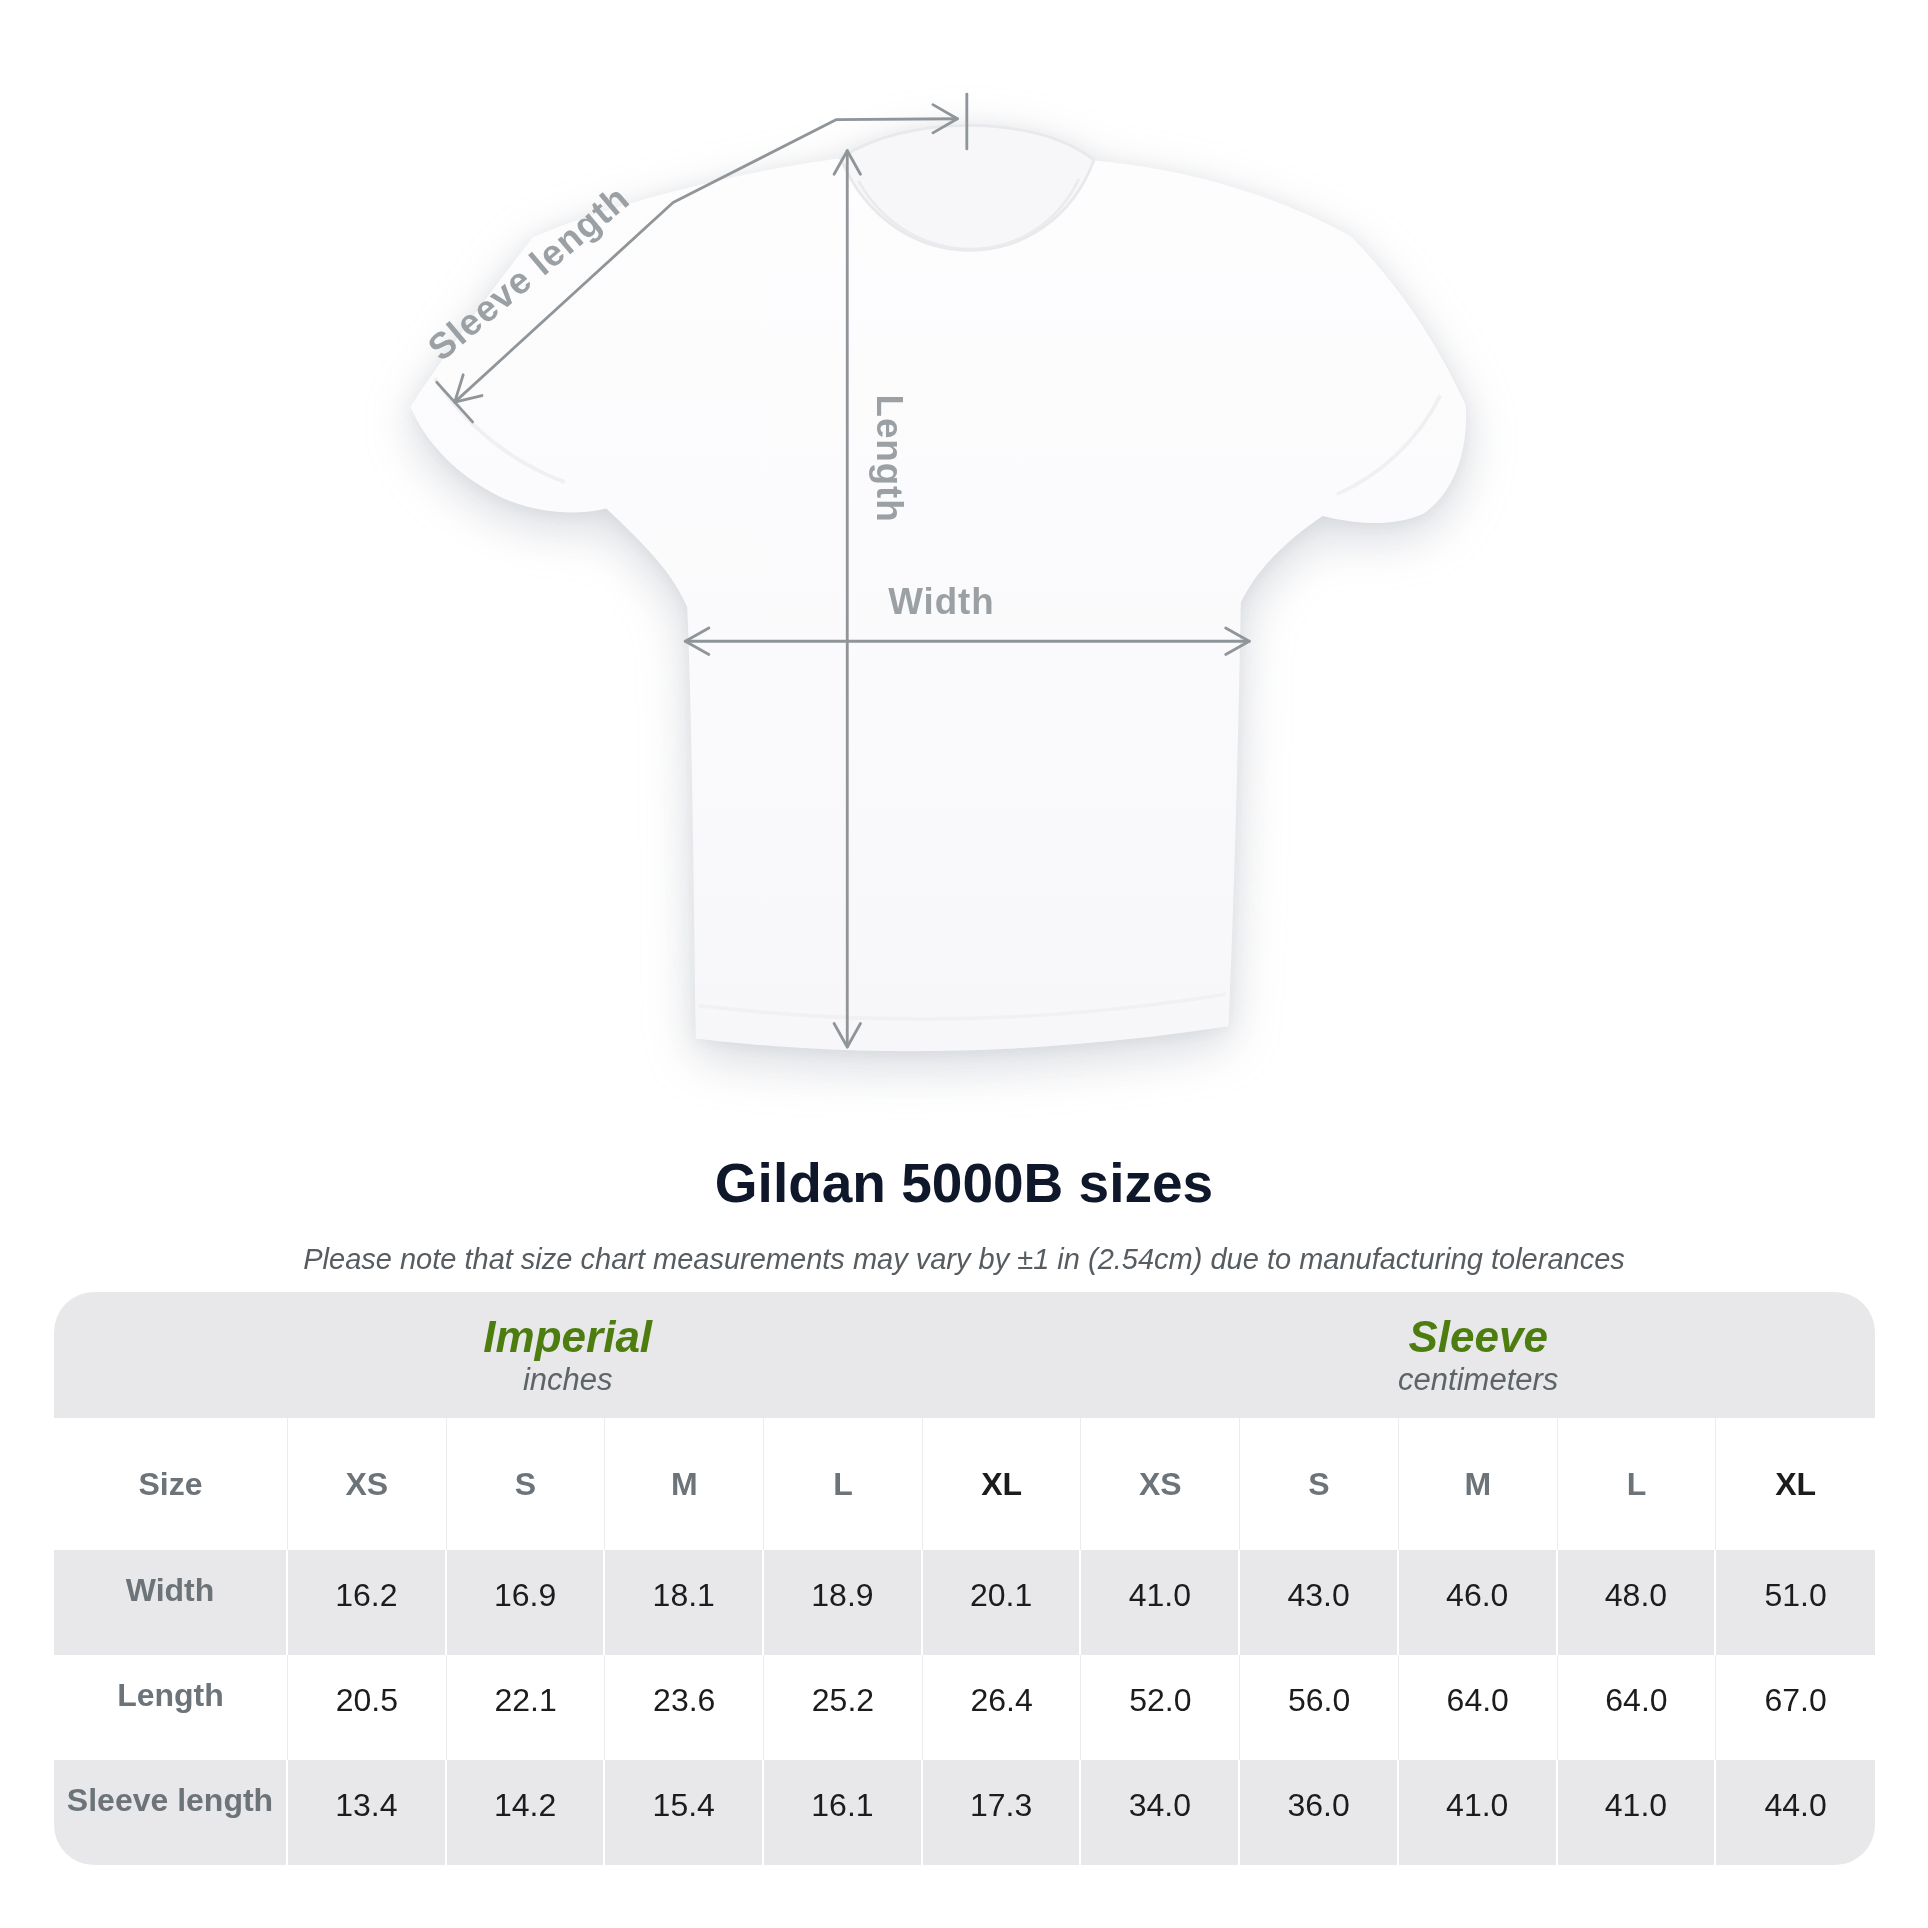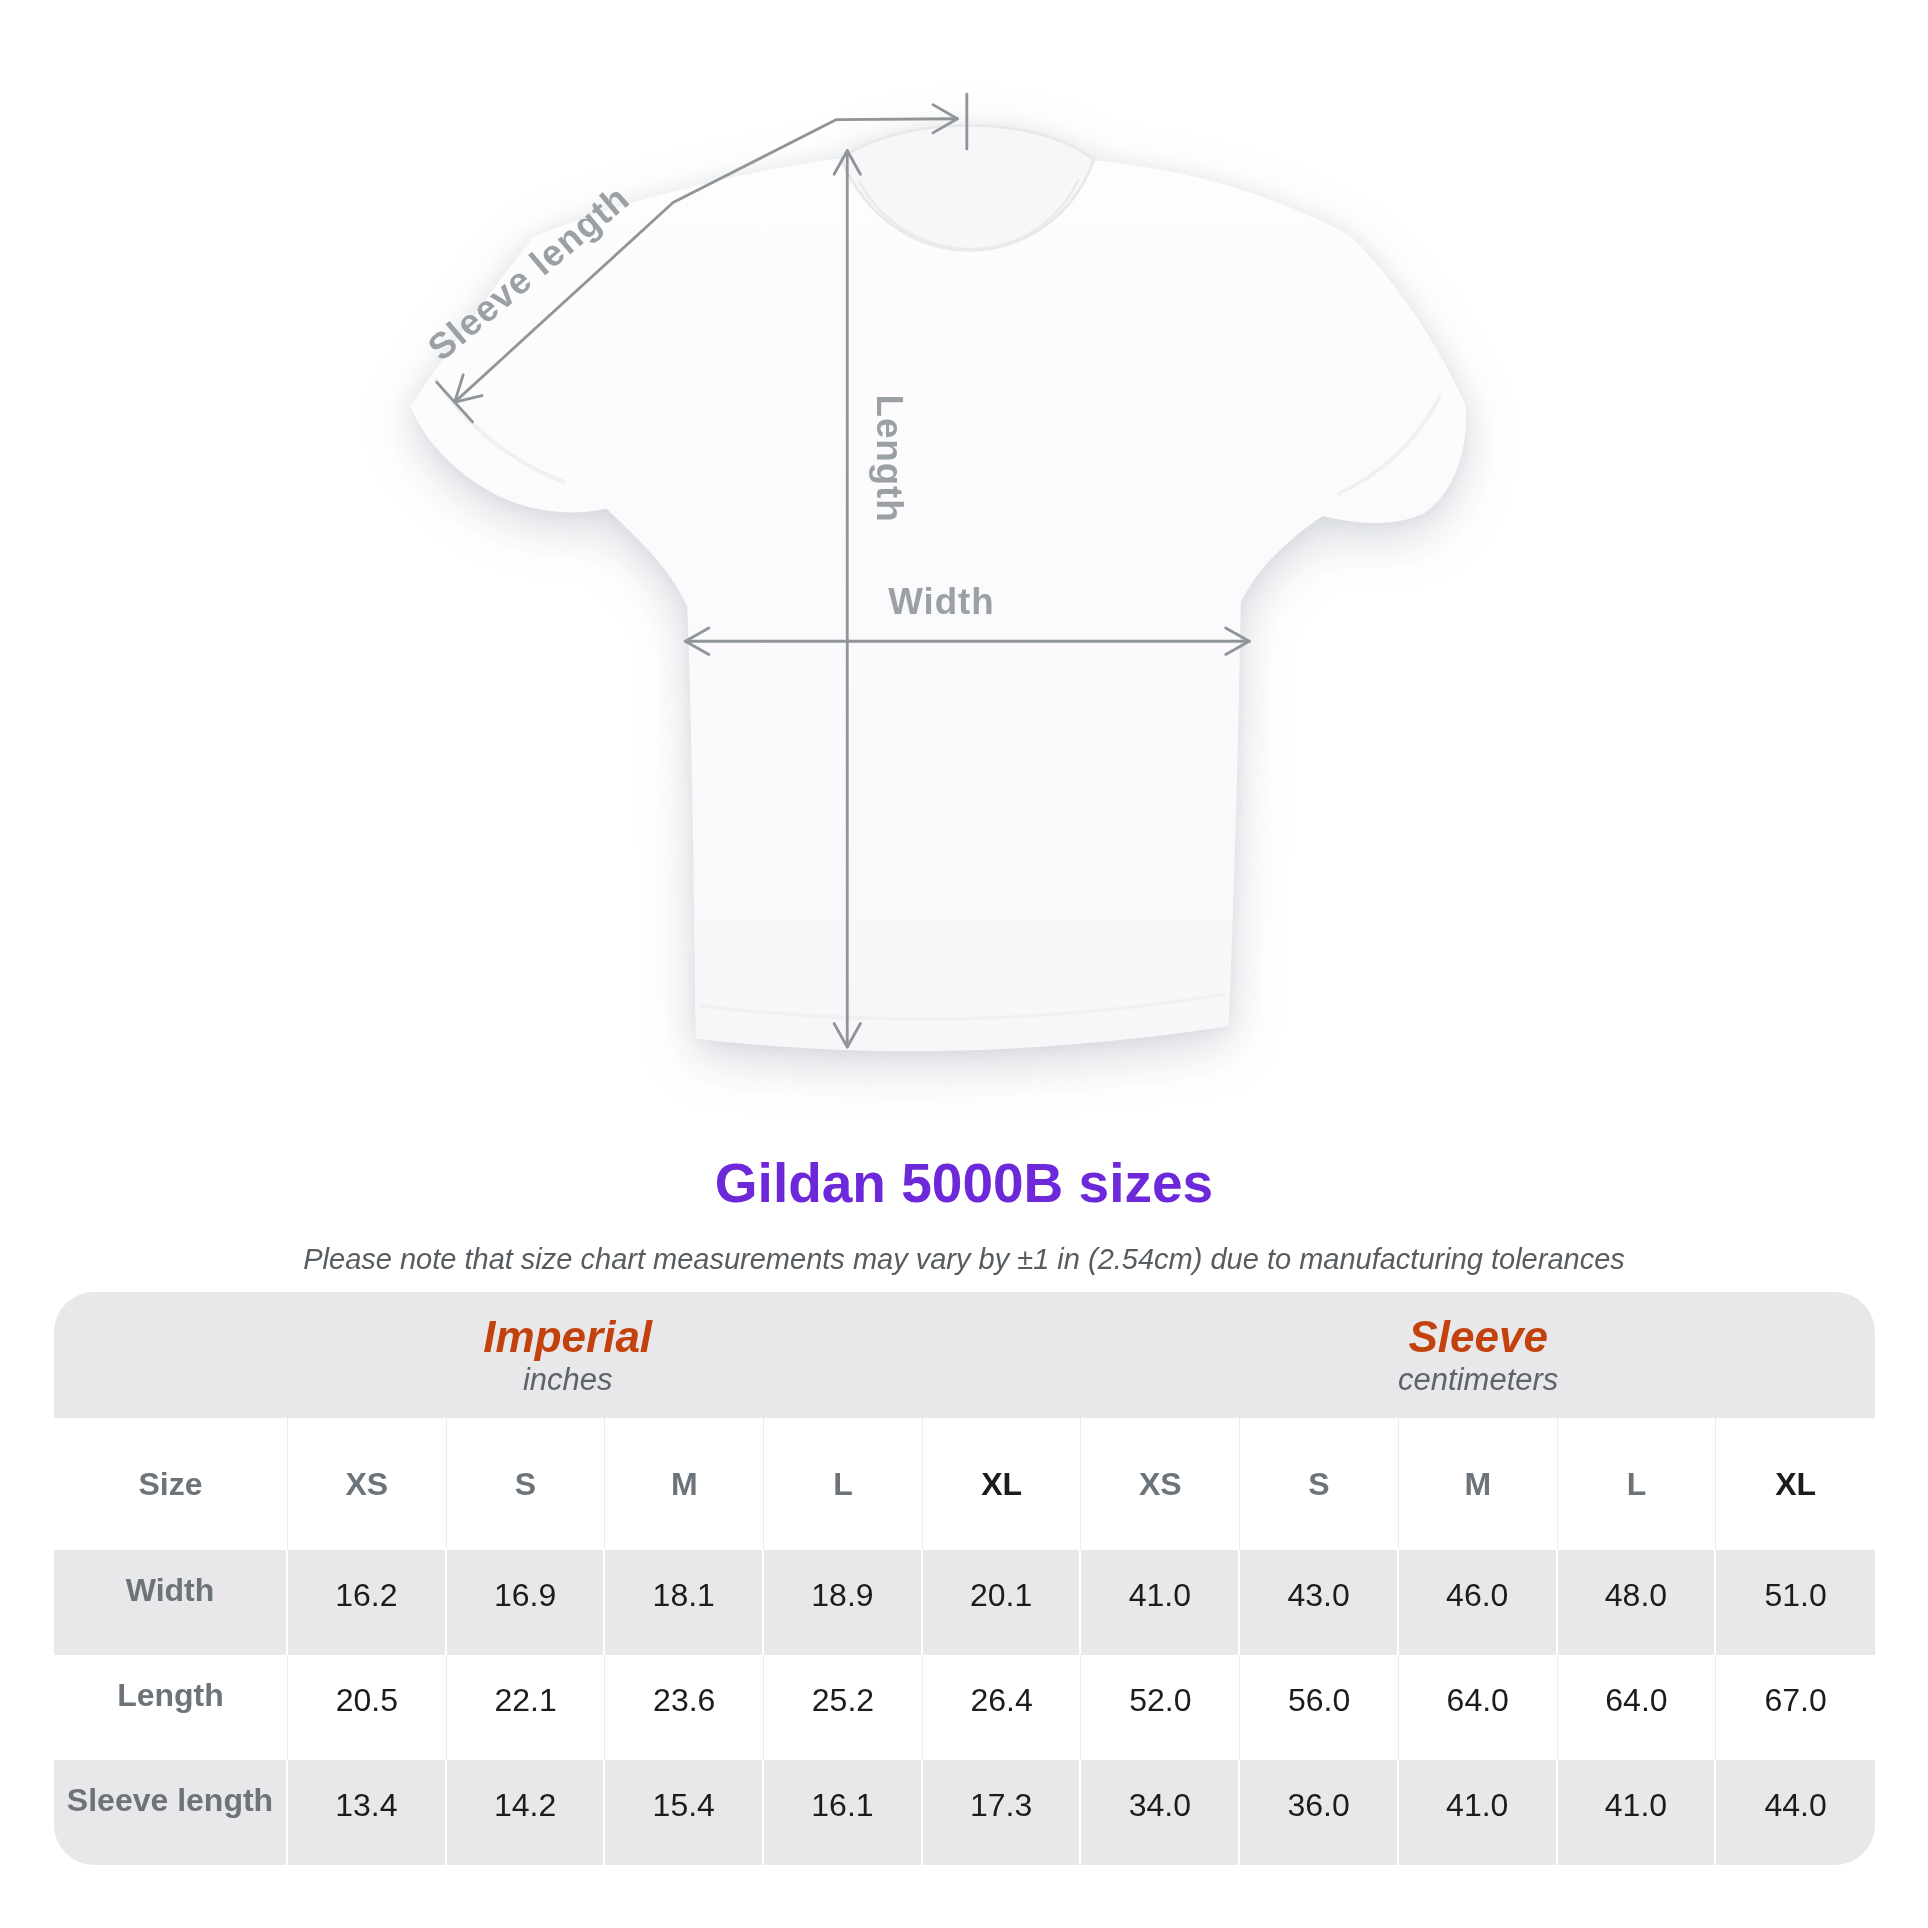--- a/index.html
+++ b/index.html
@@ -15,7 +15,7 @@
   
   .page-title {
     position:absolute; left:0; top:1151px; width:100%; text-align:center;
-    font-size:55px; font-weight:bold; color:#6d28d9;
+    font-size:55px; font-weight:bold; color:#0f172a;
   }
   .page-note {
     position:absolute; left:0; top:1243px; width:100%; text-align:center;

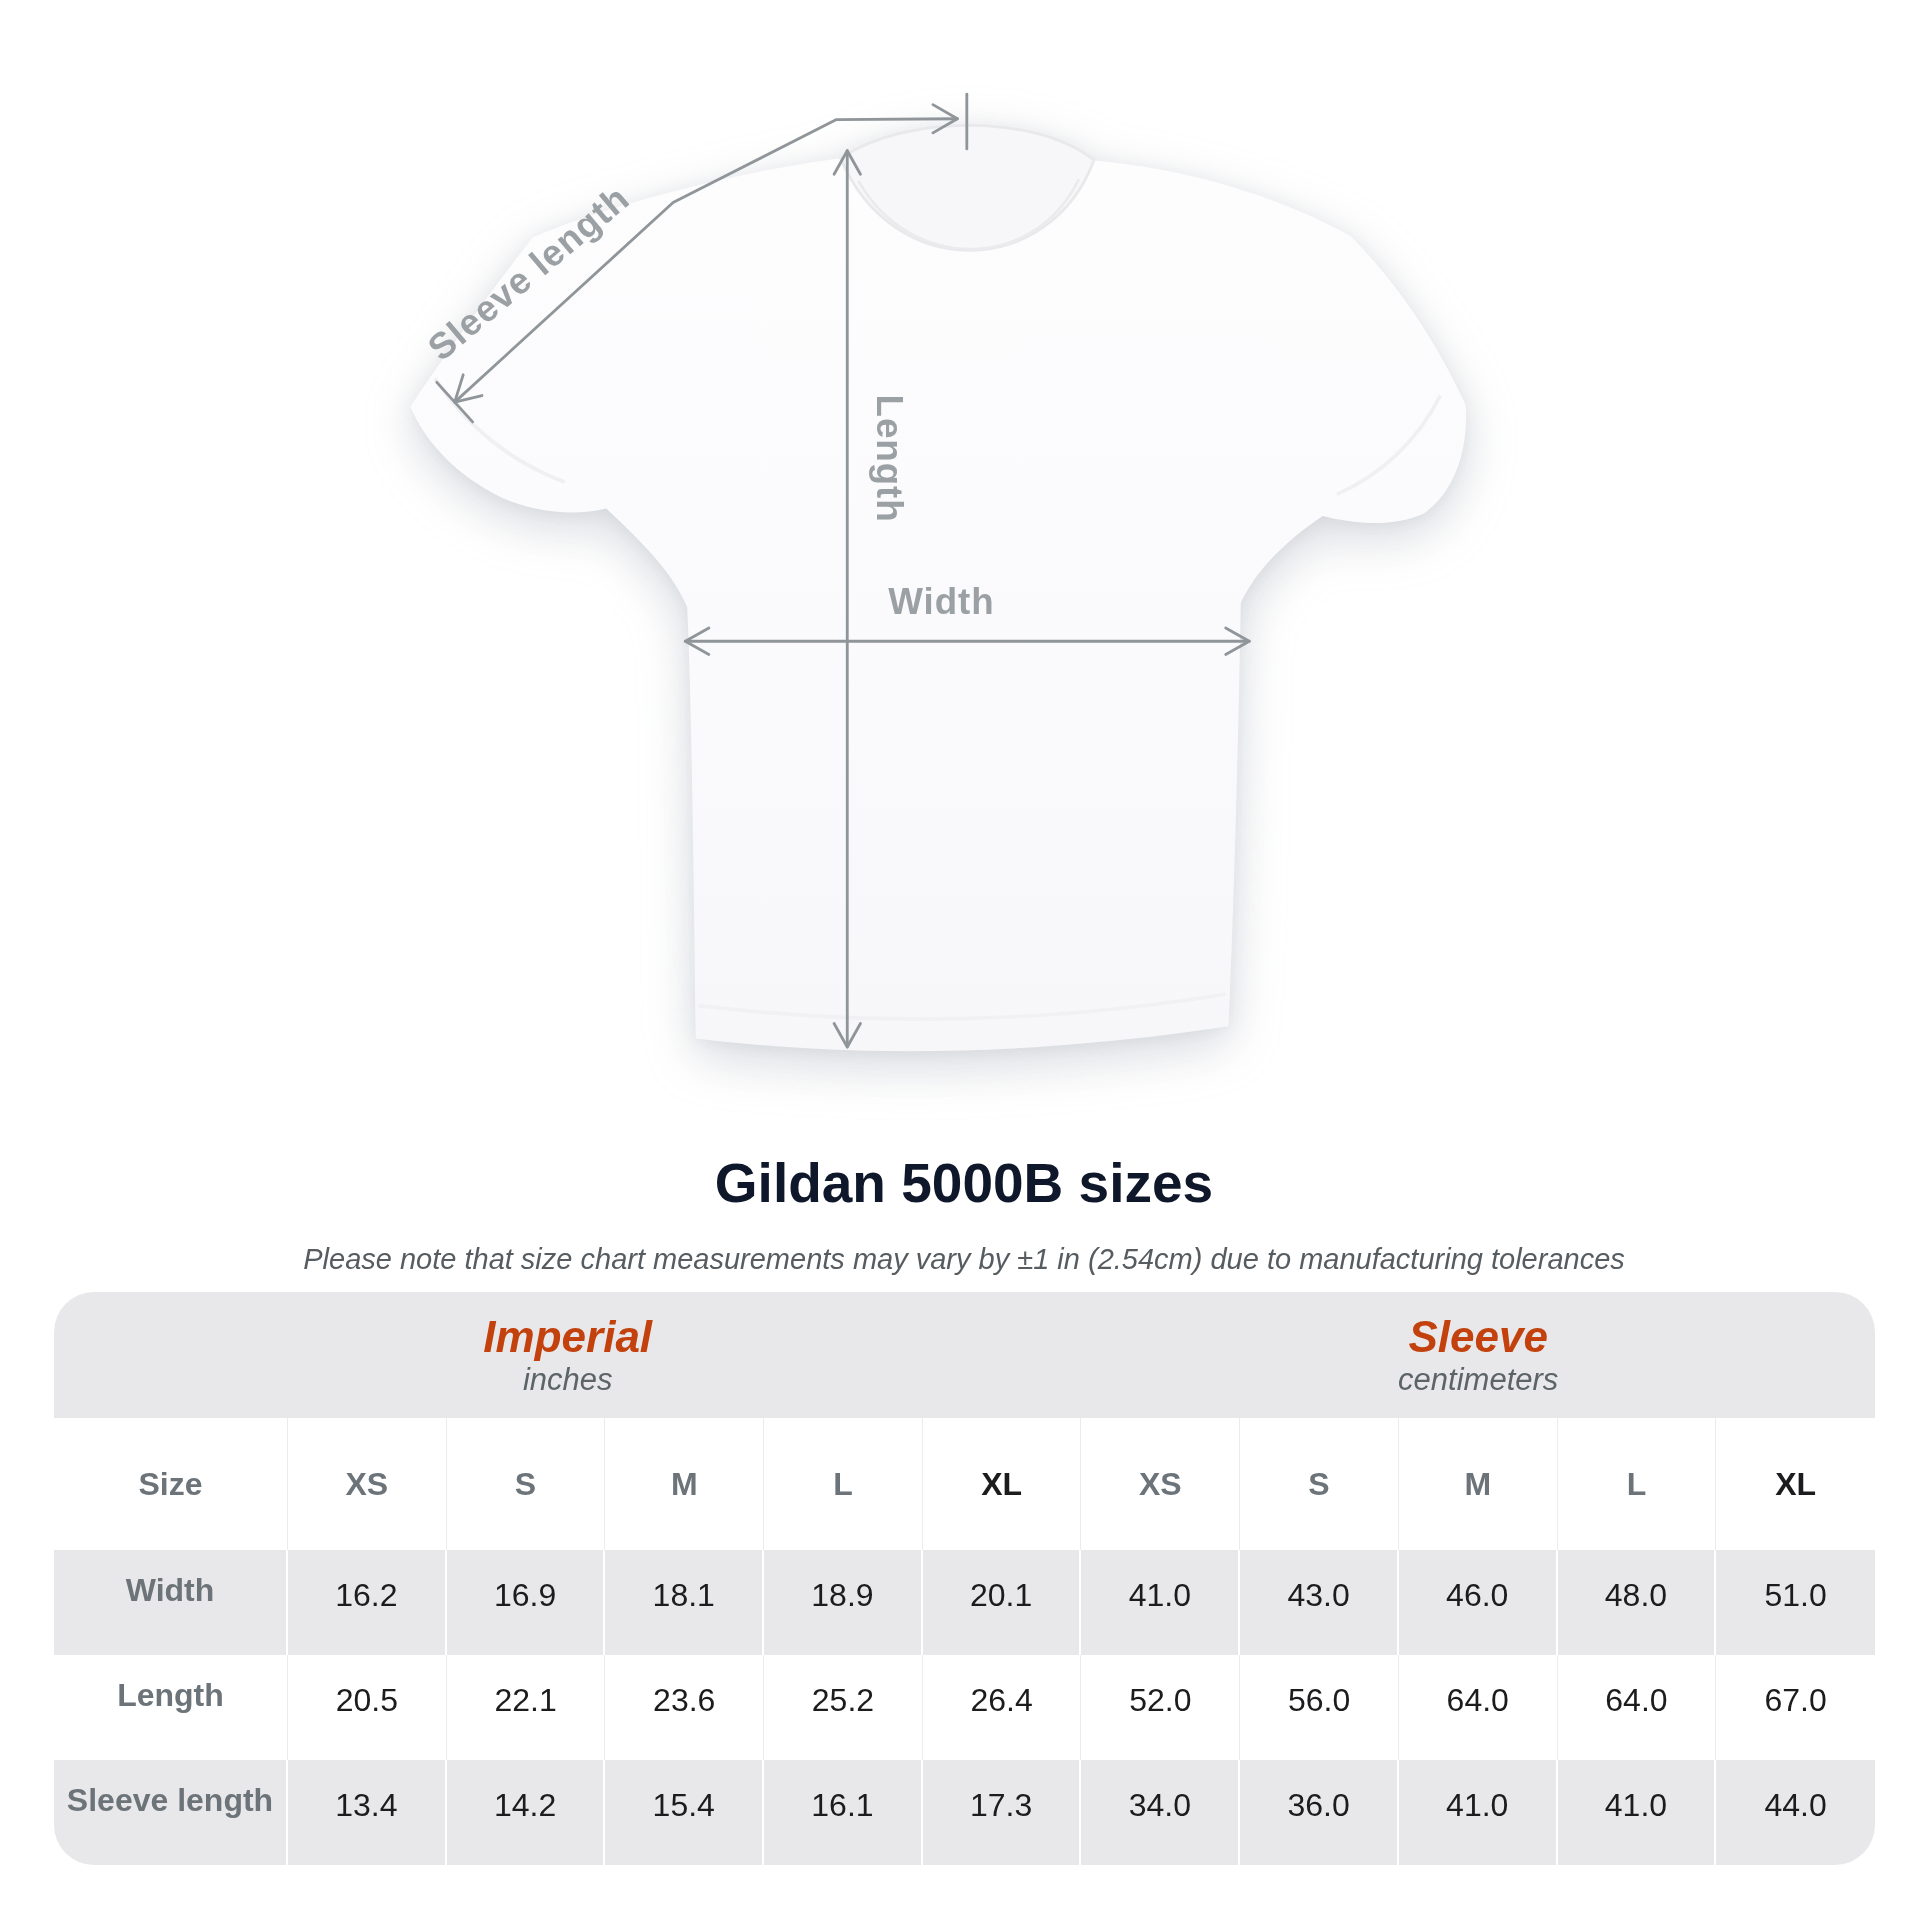--- a/index.html
+++ b/index.html
@@ -36,7 +36,7 @@
   .corner-tr { border-top-right-radius:40px; }
   .corner-bl { border-bottom-left-radius:40px; }
   .corner-br { border-bottom-right-radius:40px; }
-  .group-label { font-size:44px; font-weight:bold; font-style:italic; color:#c2410c; }
+  .group-label { font-size:44px; font-weight:bold; font-style:italic; color:#4d7c0f; }
   .group-sublabel { font-size:31px; font-style:italic; color:#5d6468; }
   .head-cell { background:#ffffff; font-size:32px; font-weight:bold; color:#6c747a; border-right:1.9px solid #ececee; }
   .head-cell.dark { color:#1c1c1e; }

